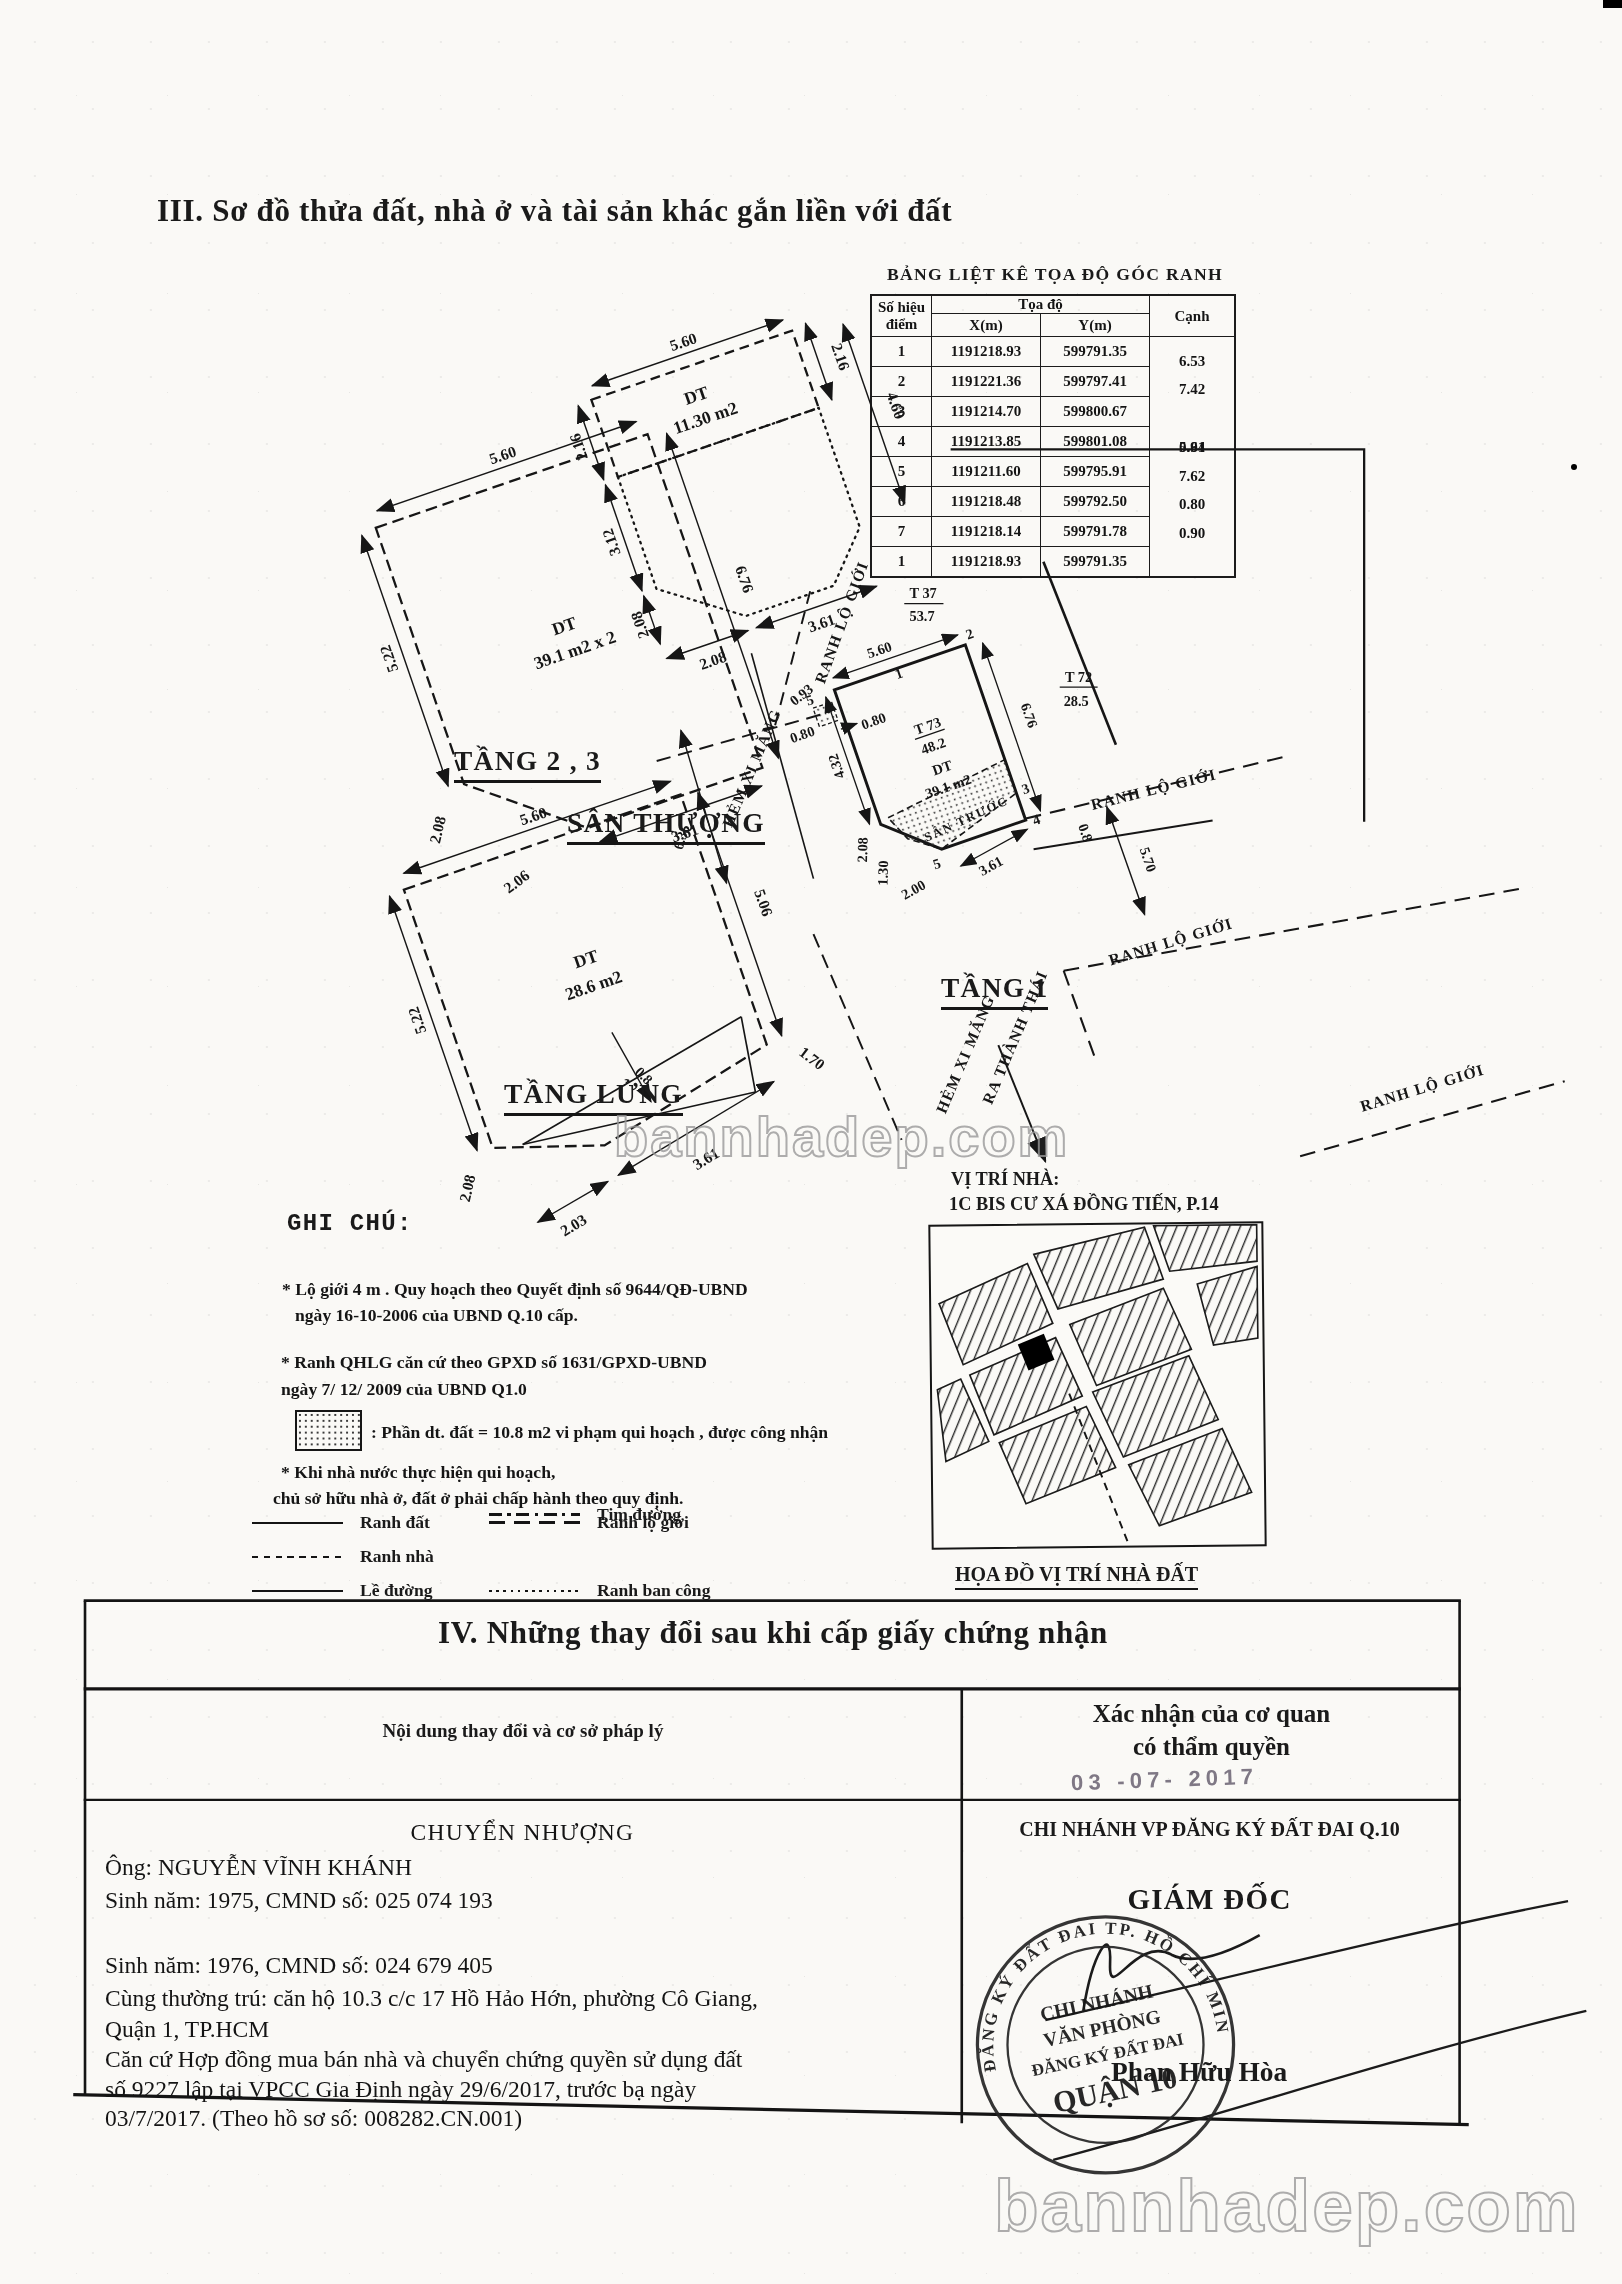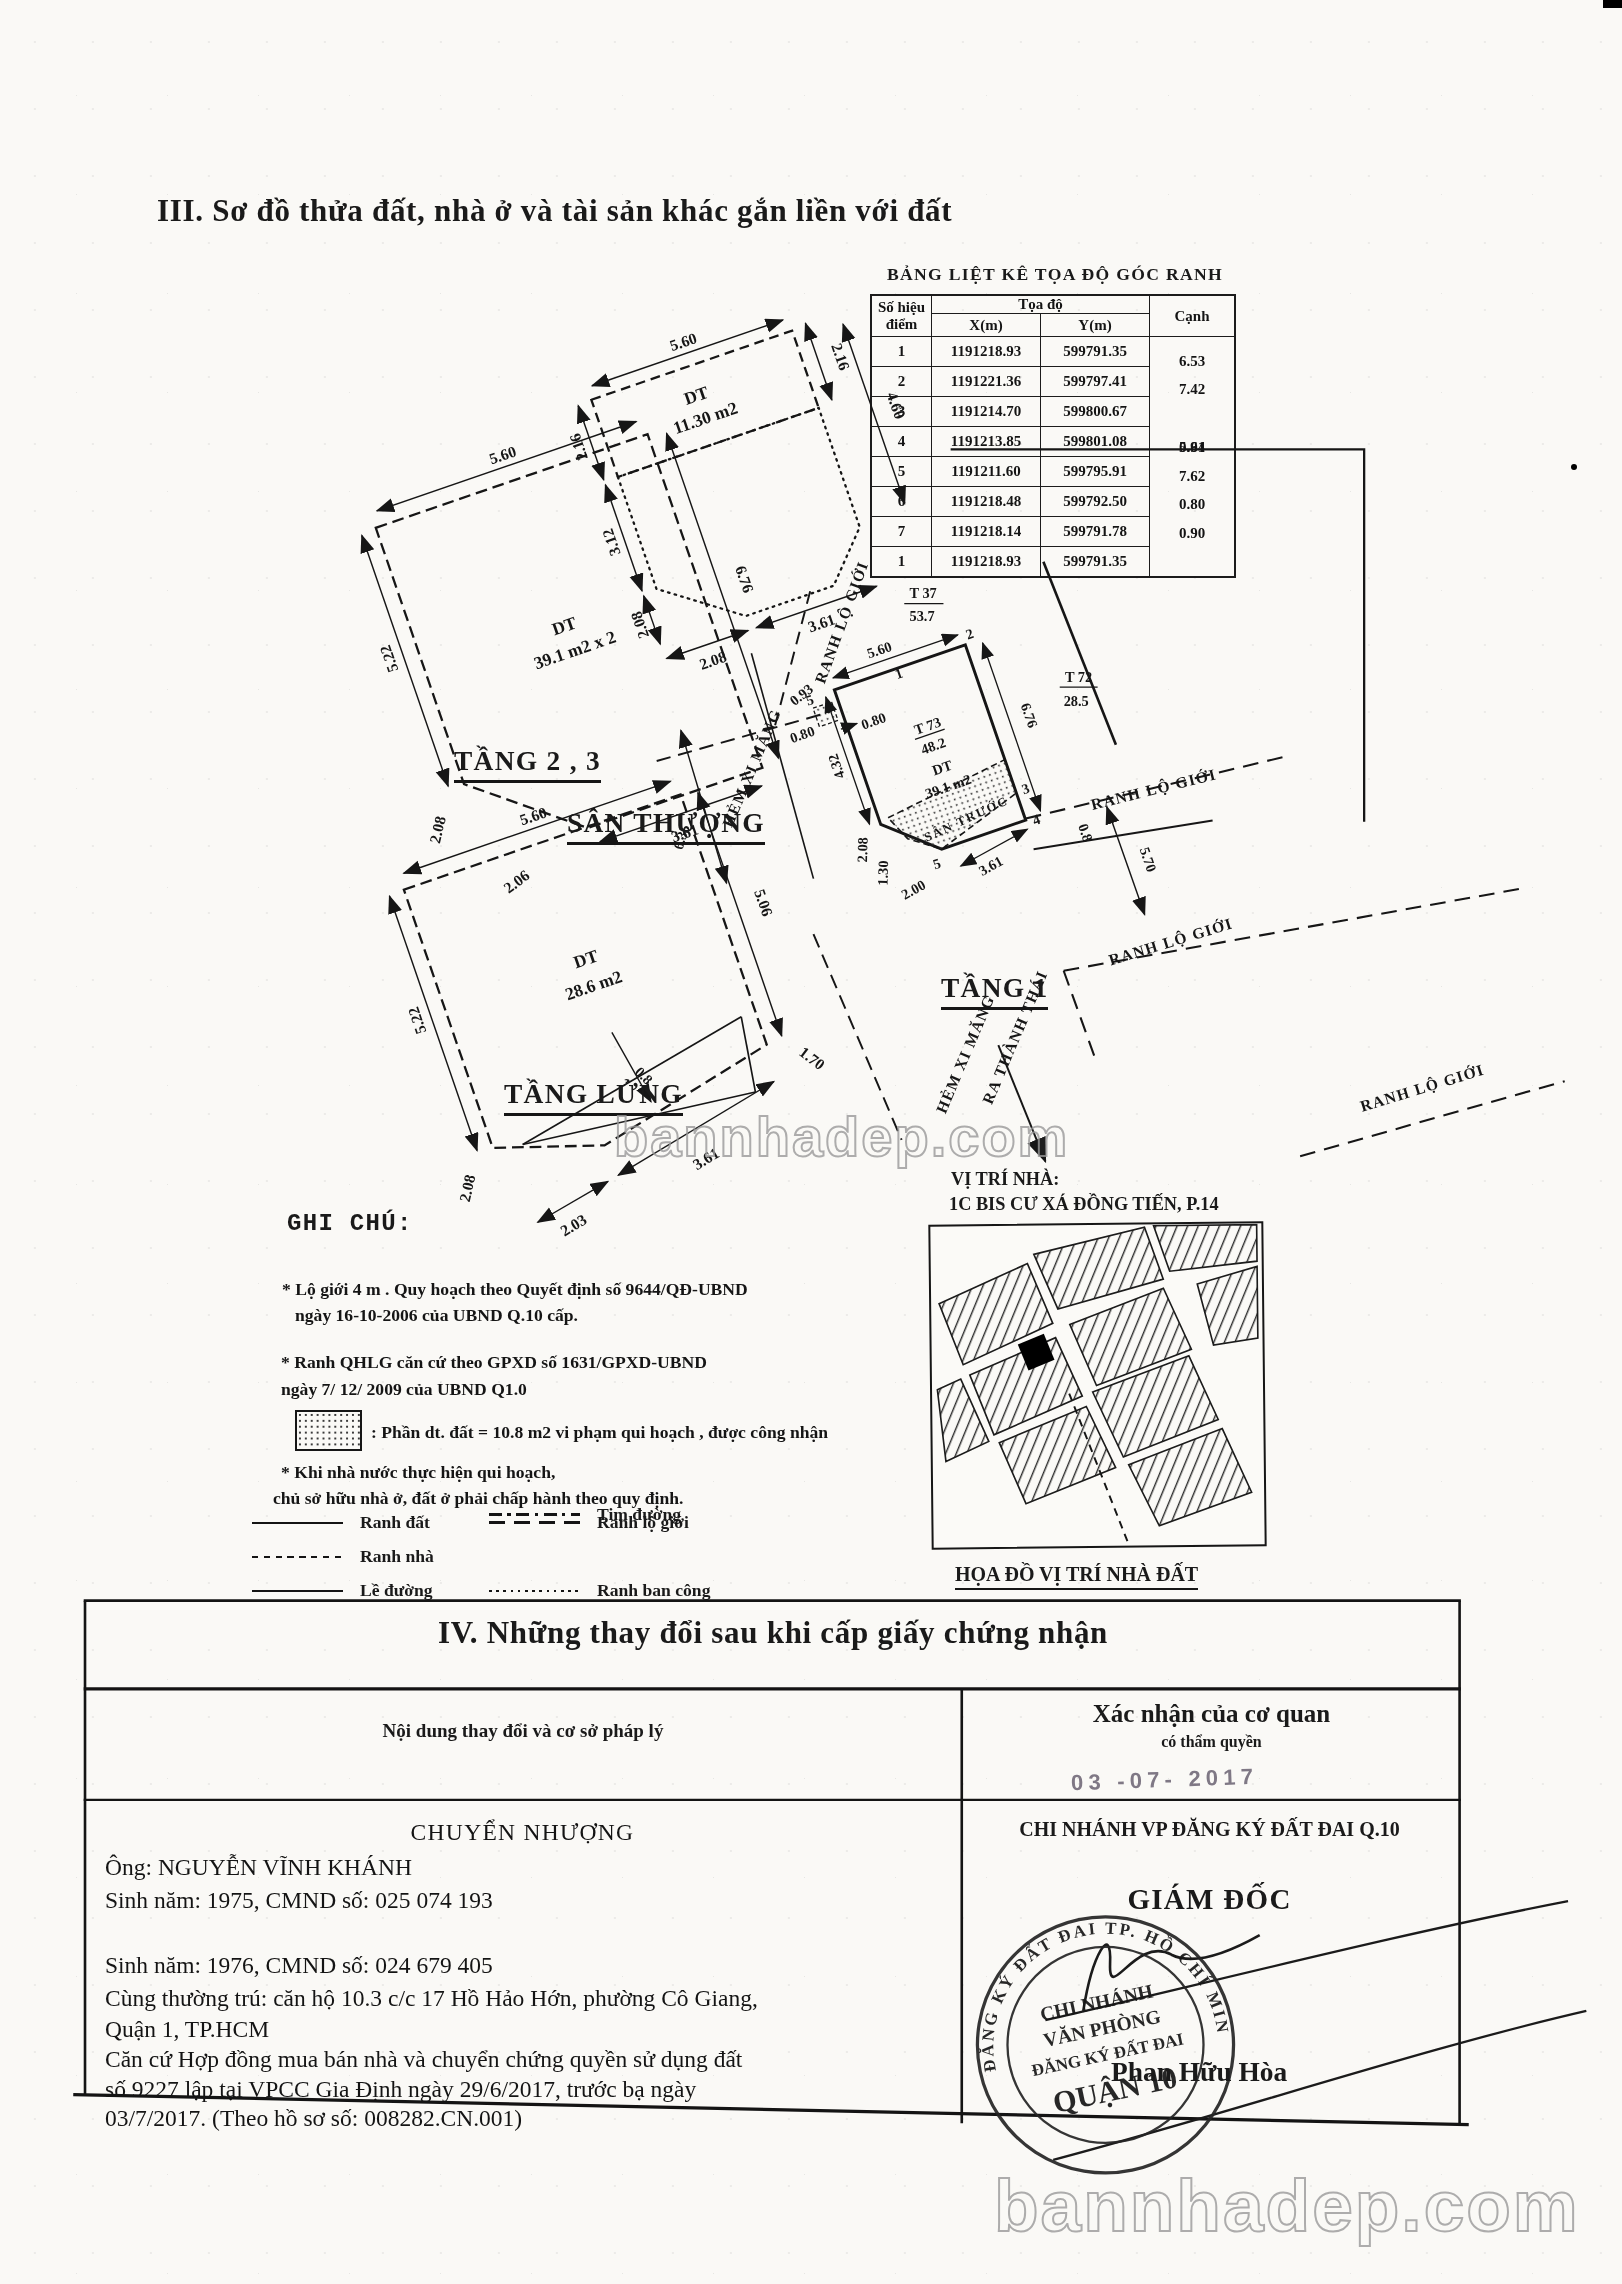--- a/index.html
+++ b/index.html
@@ -363,7 +363,7 @@
   <div class="abs s4title" style="left:85px;top:1615px;width:1376px;">IV. Những thay đổi sau khi cấp giấy chứng nhận</div>
   <div class="abs s4head" style="left:118px;top:1720px;width:810px;">Nội dung thay đổi và cơ sở pháp lý</div>
   <div class="abs s4head" style="left:973px;top:1700px;width:477px;font-size:25px;">Xác nhận của cơ quan</div>
-  <div class="abs s4head" style="left:973px;top:1733px;width:477px;font-size:16px;">có thẩm quyền</div>
+  <div class="abs s4head" style="left:973px;top:1733px;width:477px;font-size:25px;">có thẩm quyền</div>
   <div class="abs datestamp" style="left:1071px;top:1767px;">03 -07- 2017</div>
   <div class="abs" style="left:968px;top:1818px;width:483px;text-align:center;font:700 20px 'Liberation Serif',serif;">CHI NHÁNH VP ĐĂNG KÝ ĐẤT ĐAI Q.10</div>
   <div class="abs" style="left:968px;top:1883px;width:483px;text-align:center;font:700 29px 'Liberation Serif',serif;letter-spacing:1.3px;">GIÁM ĐỐC</div>

